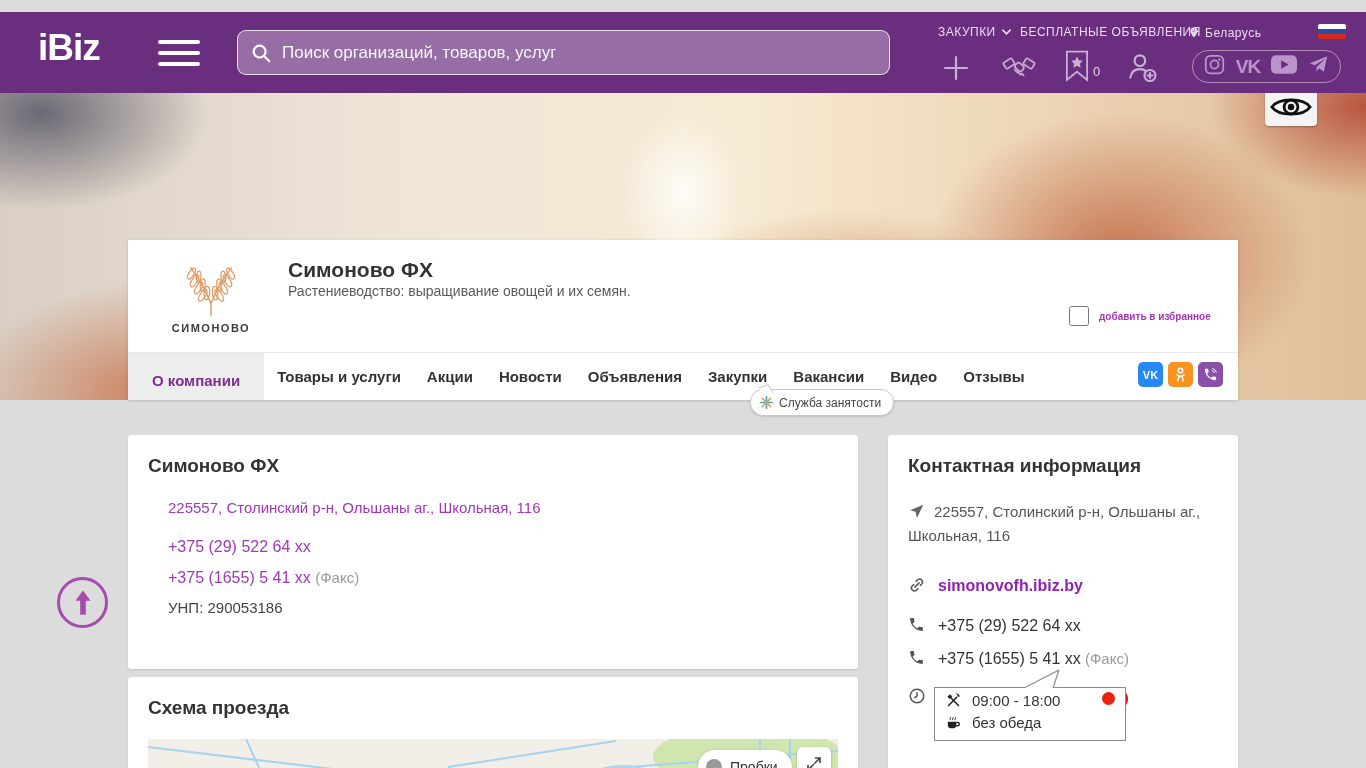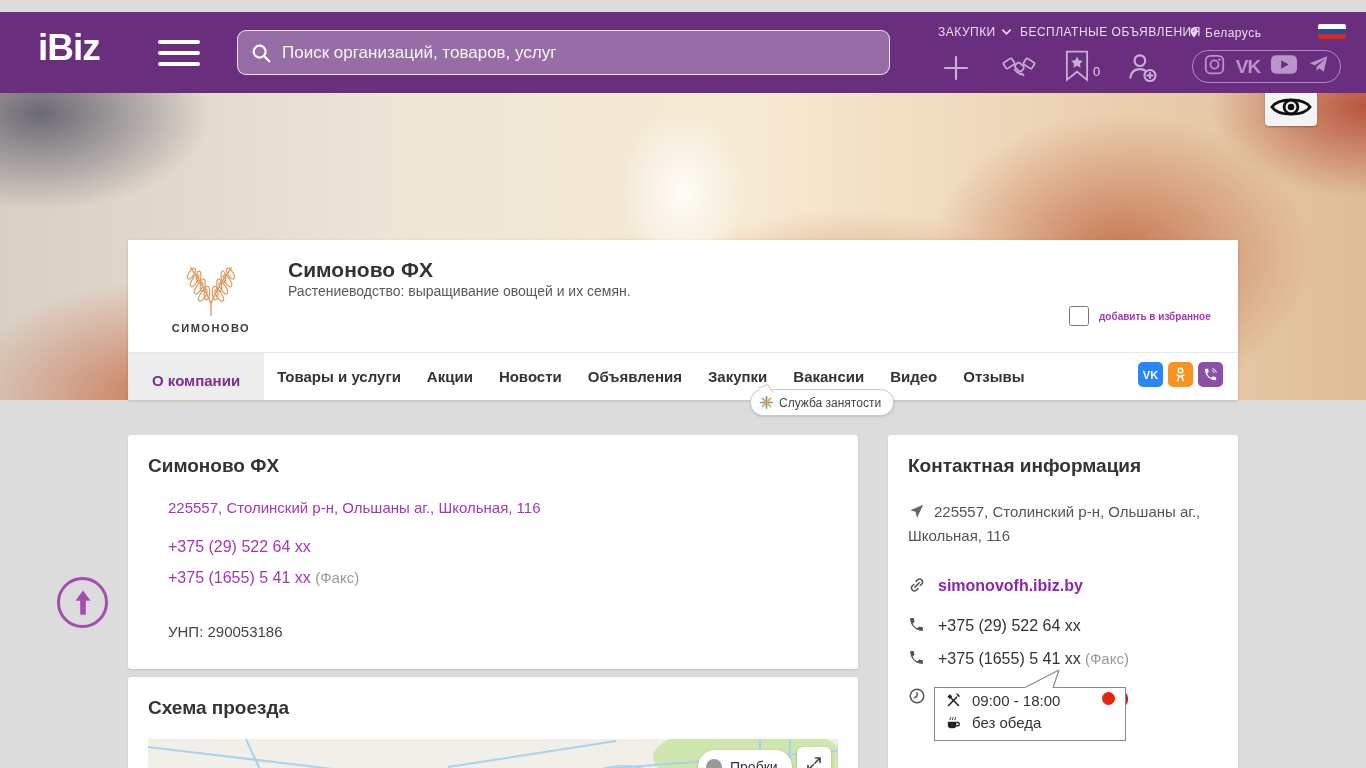--- a/index.html
+++ b/index.html
@@ -290,7 +290,7 @@
       <a class="link" style="font-size:16px;">+375 (1655) 5 41 xx</a>
       <span class="gray-note">(Факс)</span>
     </div>
-    <div class="unp" style="margin-top:36px;">УНП: 290053186</div>
+    <div class="unp" style="margin-top:12px;">УНП: 290053186</div>
   </div>
 </div>
 

